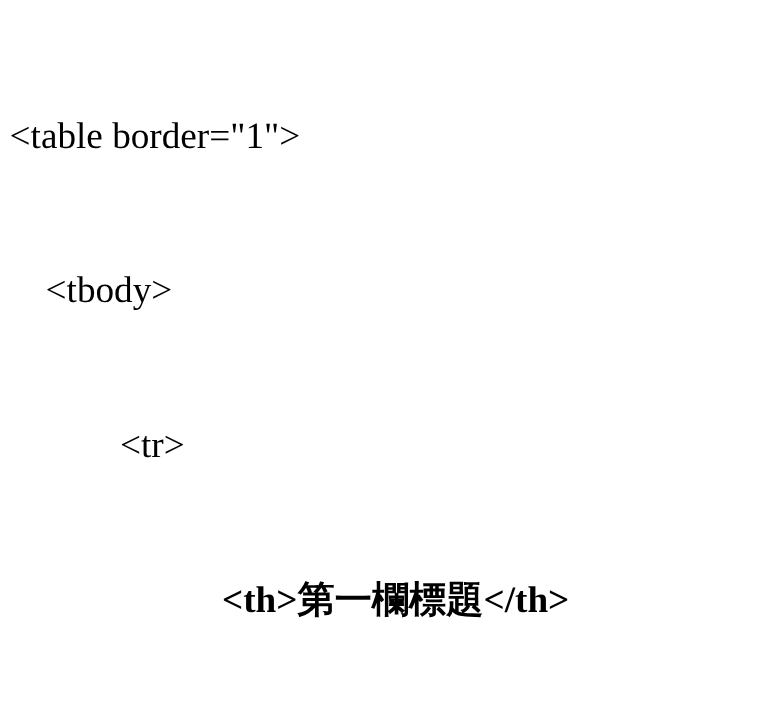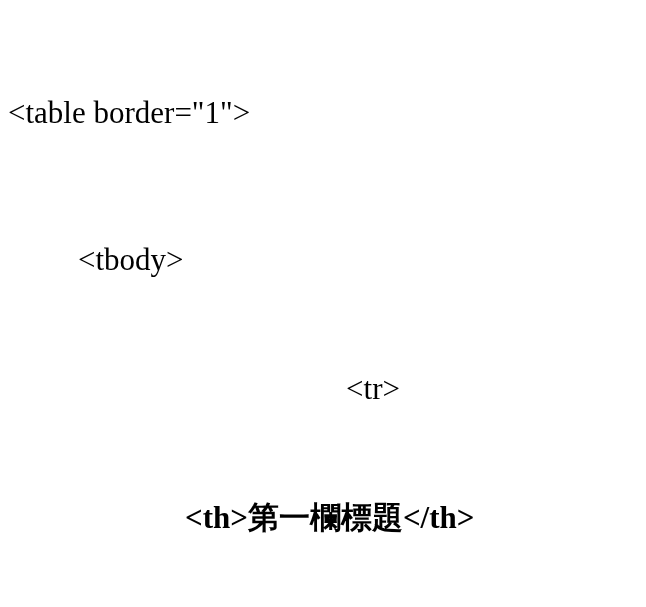--- a/index.html
+++ b/index.html
@@ -25,7 +25,7 @@
   }
   
   .ind-a { padding-left: 8px;   }  
-  .ind-b { padding-left: 78px; margin-top: 18px;  }  
+  .ind-b { padding-left: 38px;  }  
   .ind-c { padding-left: 100px; text-align: center; }  
   .ind-d { padding-left: 185px; font-weight: bold; }  
 </style>

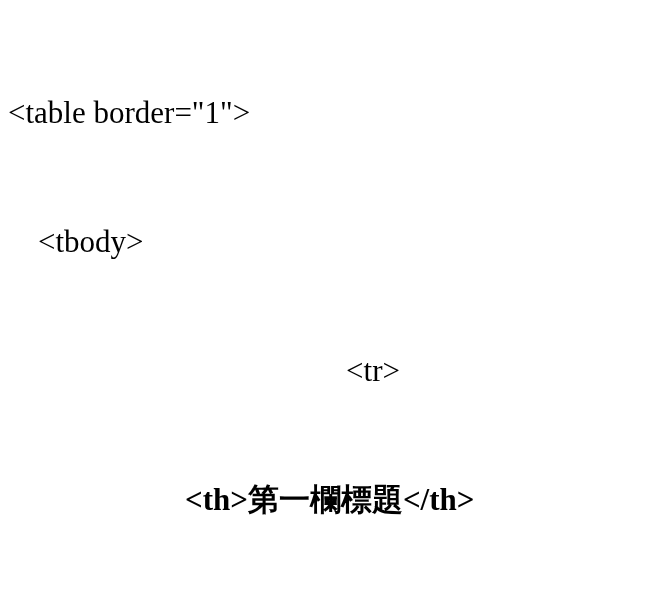--- a/index.html
+++ b/index.html
@@ -26,7 +26,7 @@
   
   .ind-a { padding-left: 8px;   }  
   .ind-b { padding-left: 38px;  }  
-  .ind-c { padding-left: 100px; text-align: center; }  
+  .ind-c { padding-left: 100px; }  
   .ind-d { padding-left: 185px; font-weight: bold; }  
 </style>
 </head>

